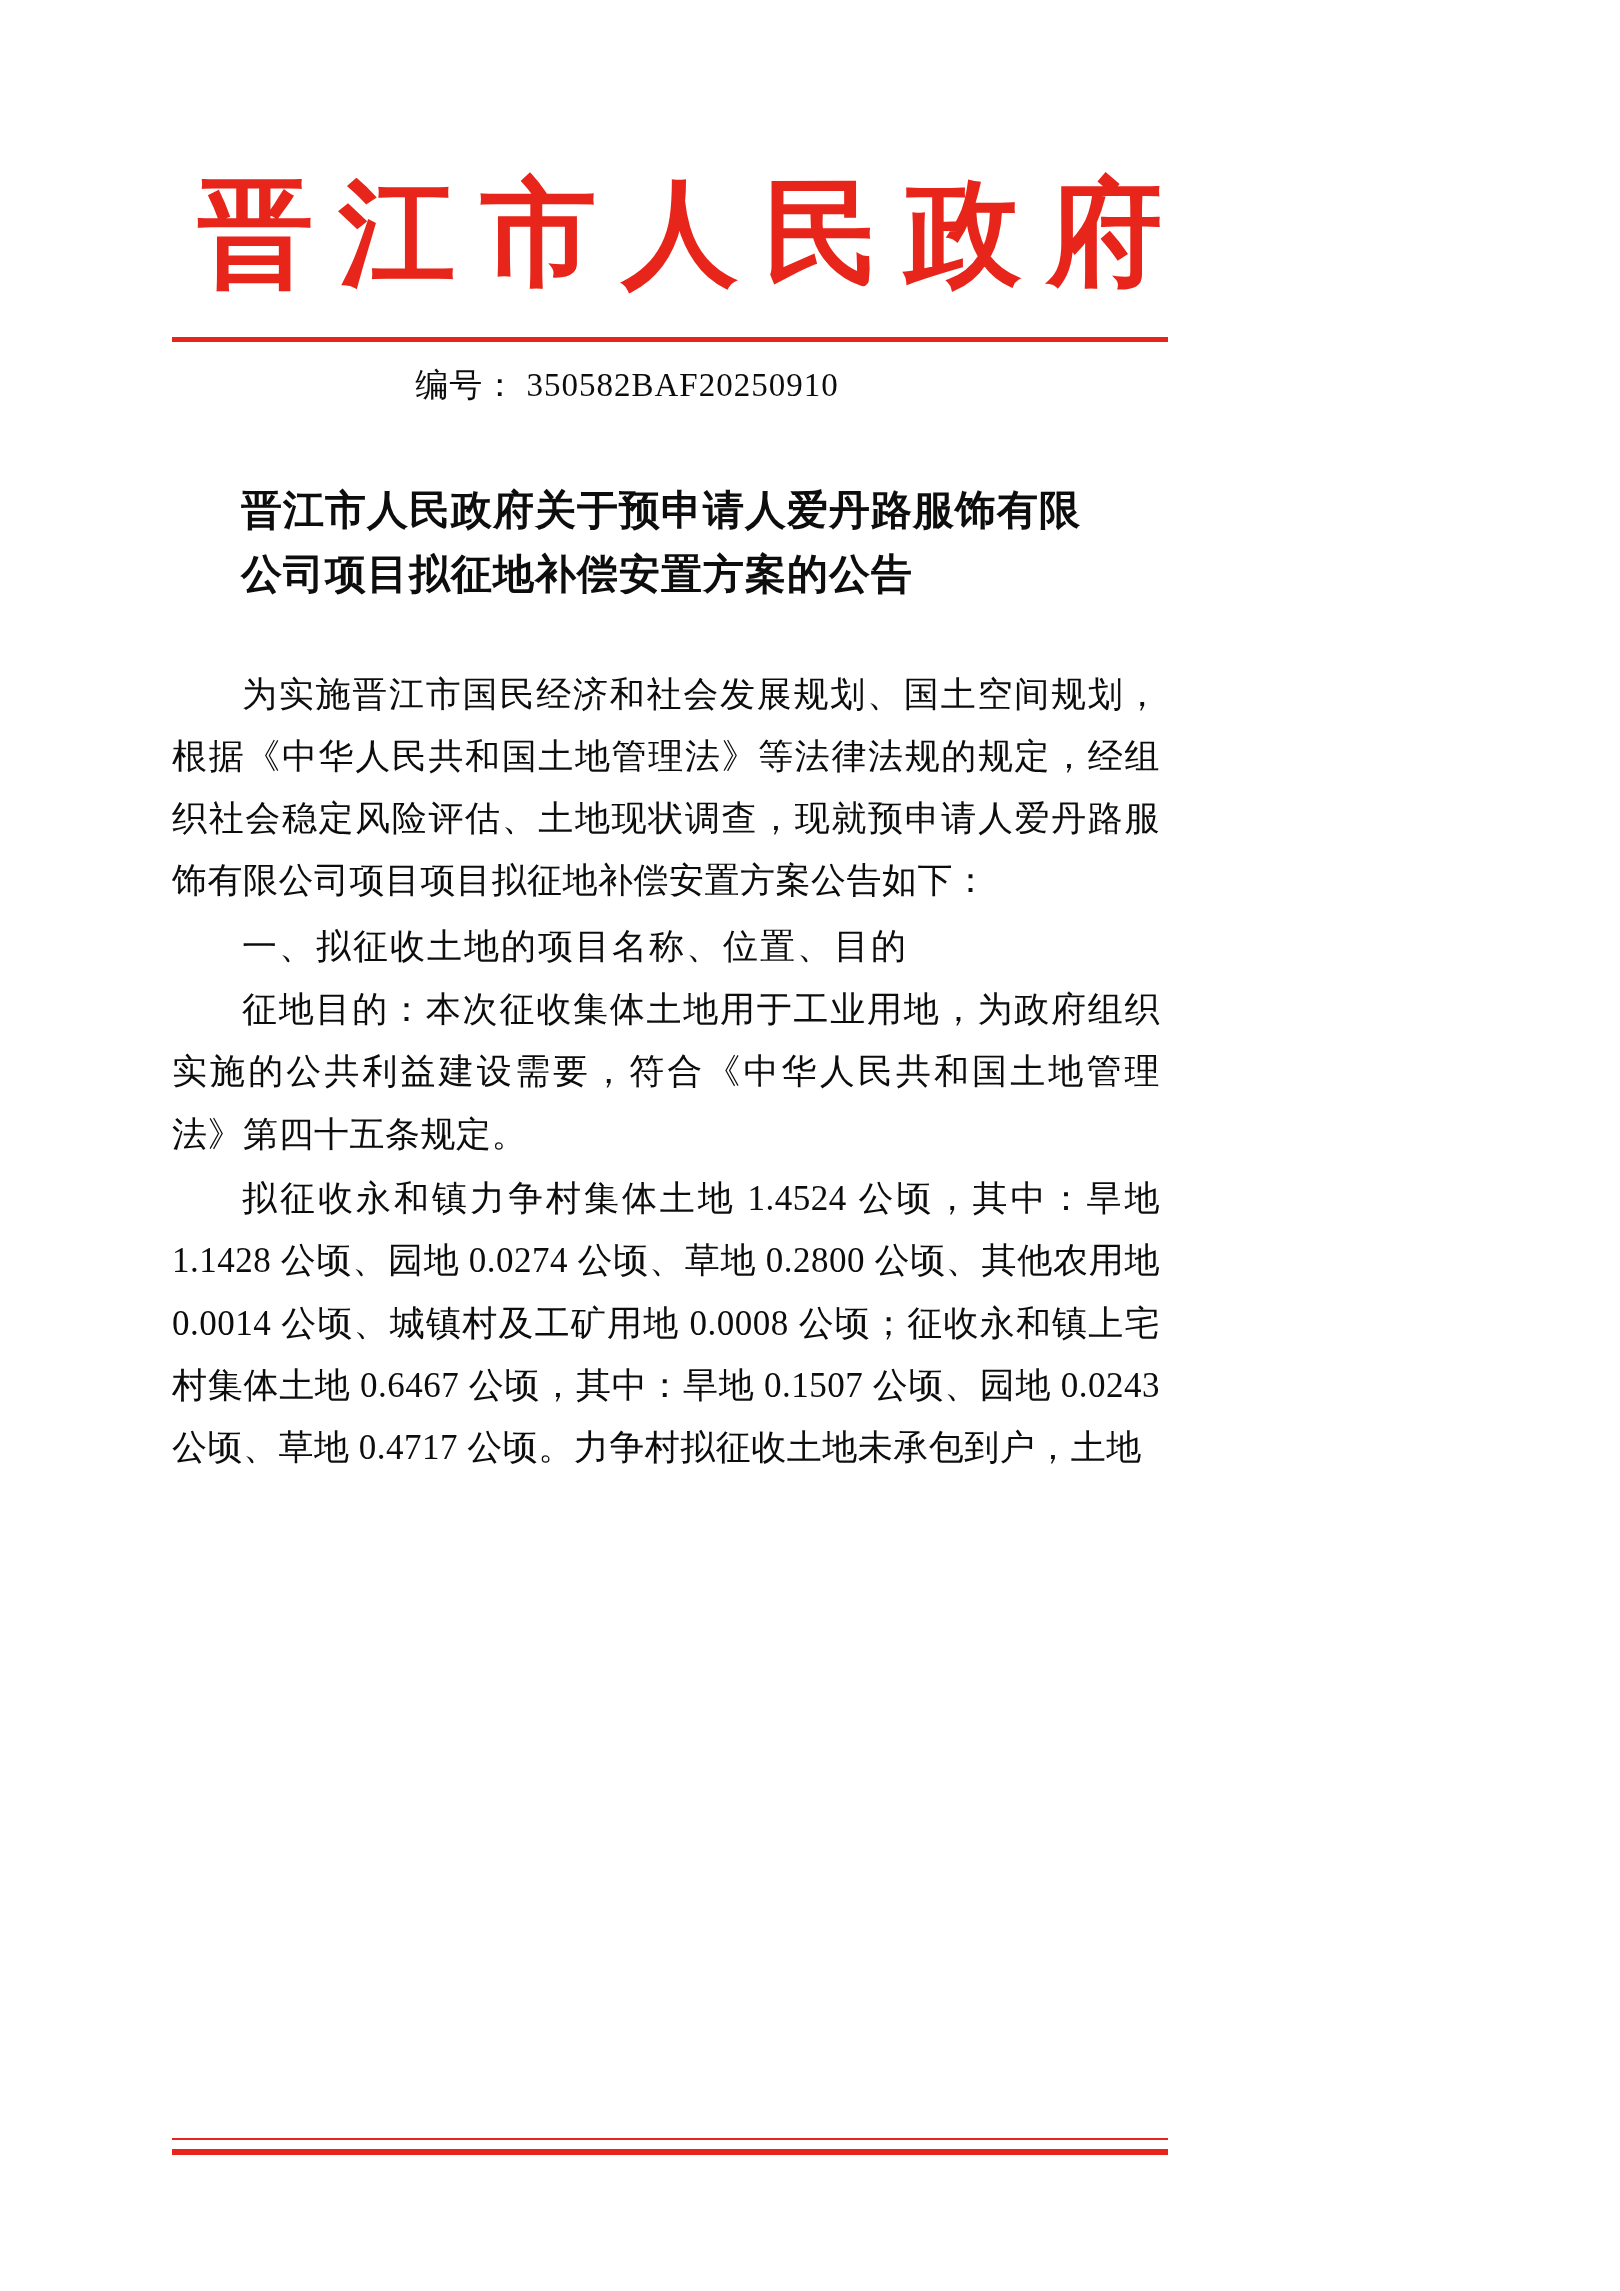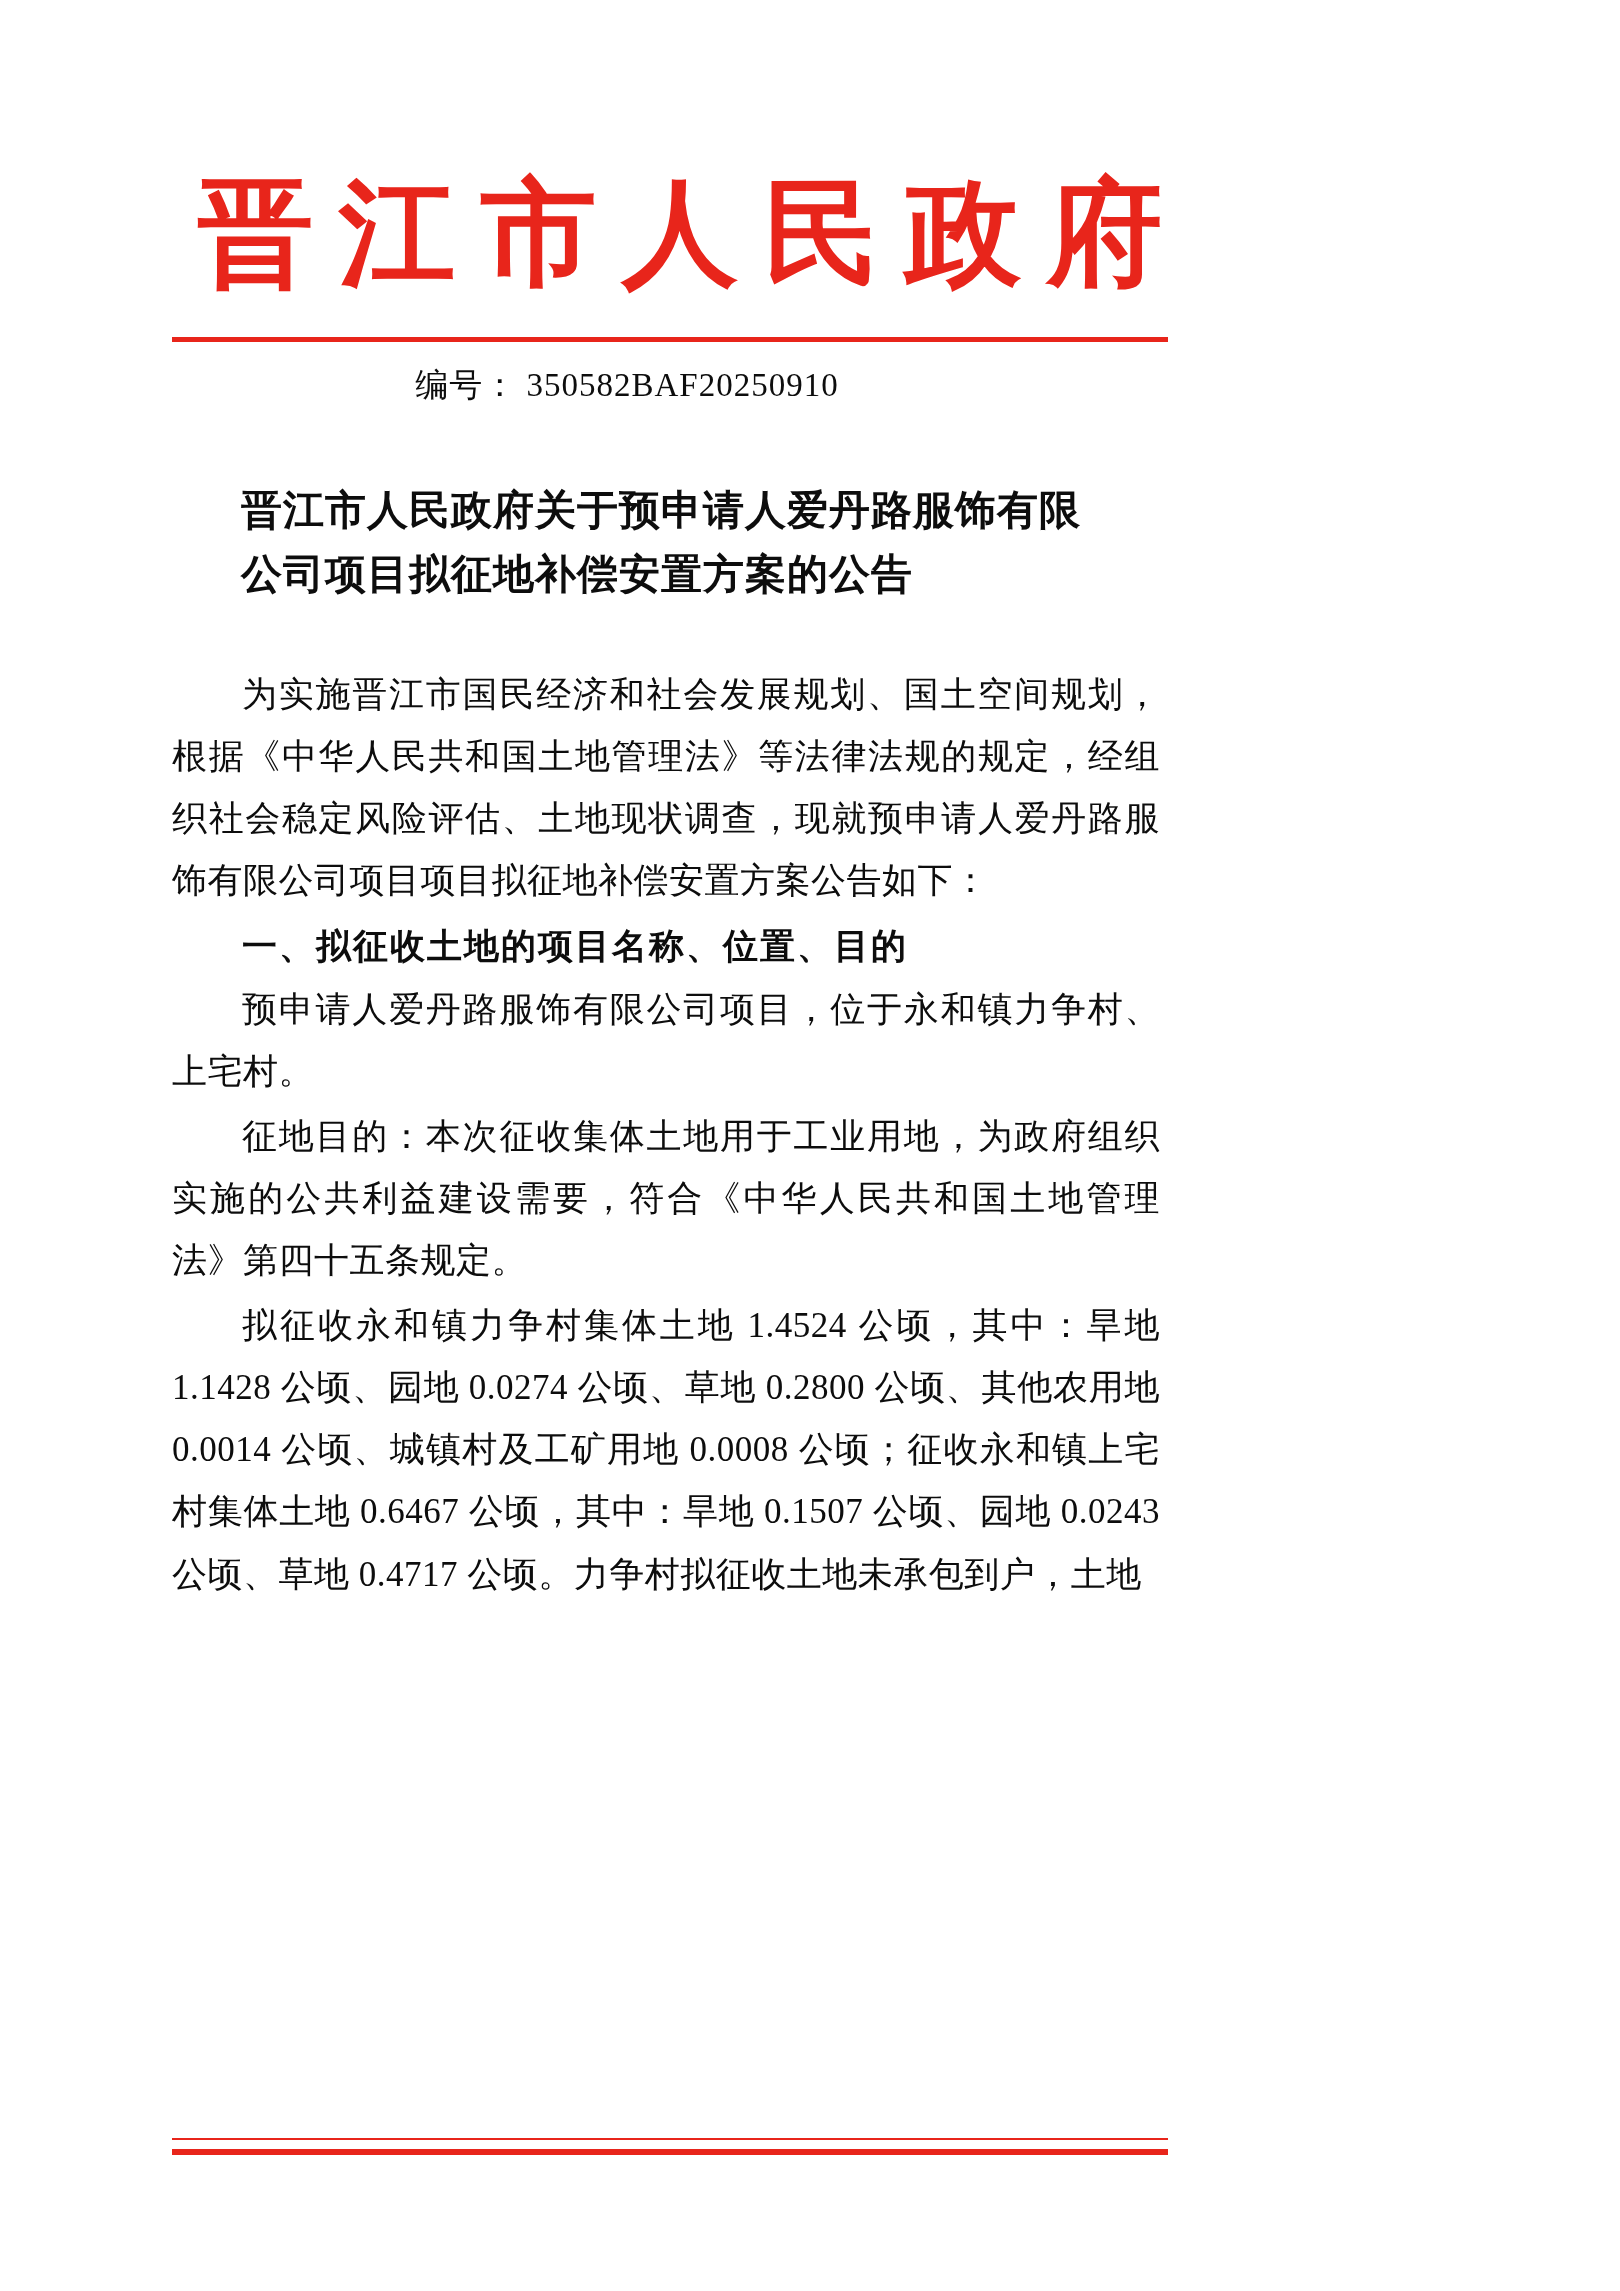--- a/index.html
+++ b/index.html
@@ -86,7 +86,7 @@
   }
   .para.section-heading {
     font-family: "DejaVu Serif", "Liberation Serif", serif;
-    font-weight: bold;
+    font-weight: normal;
     letter-spacing: 2px;
   }
 

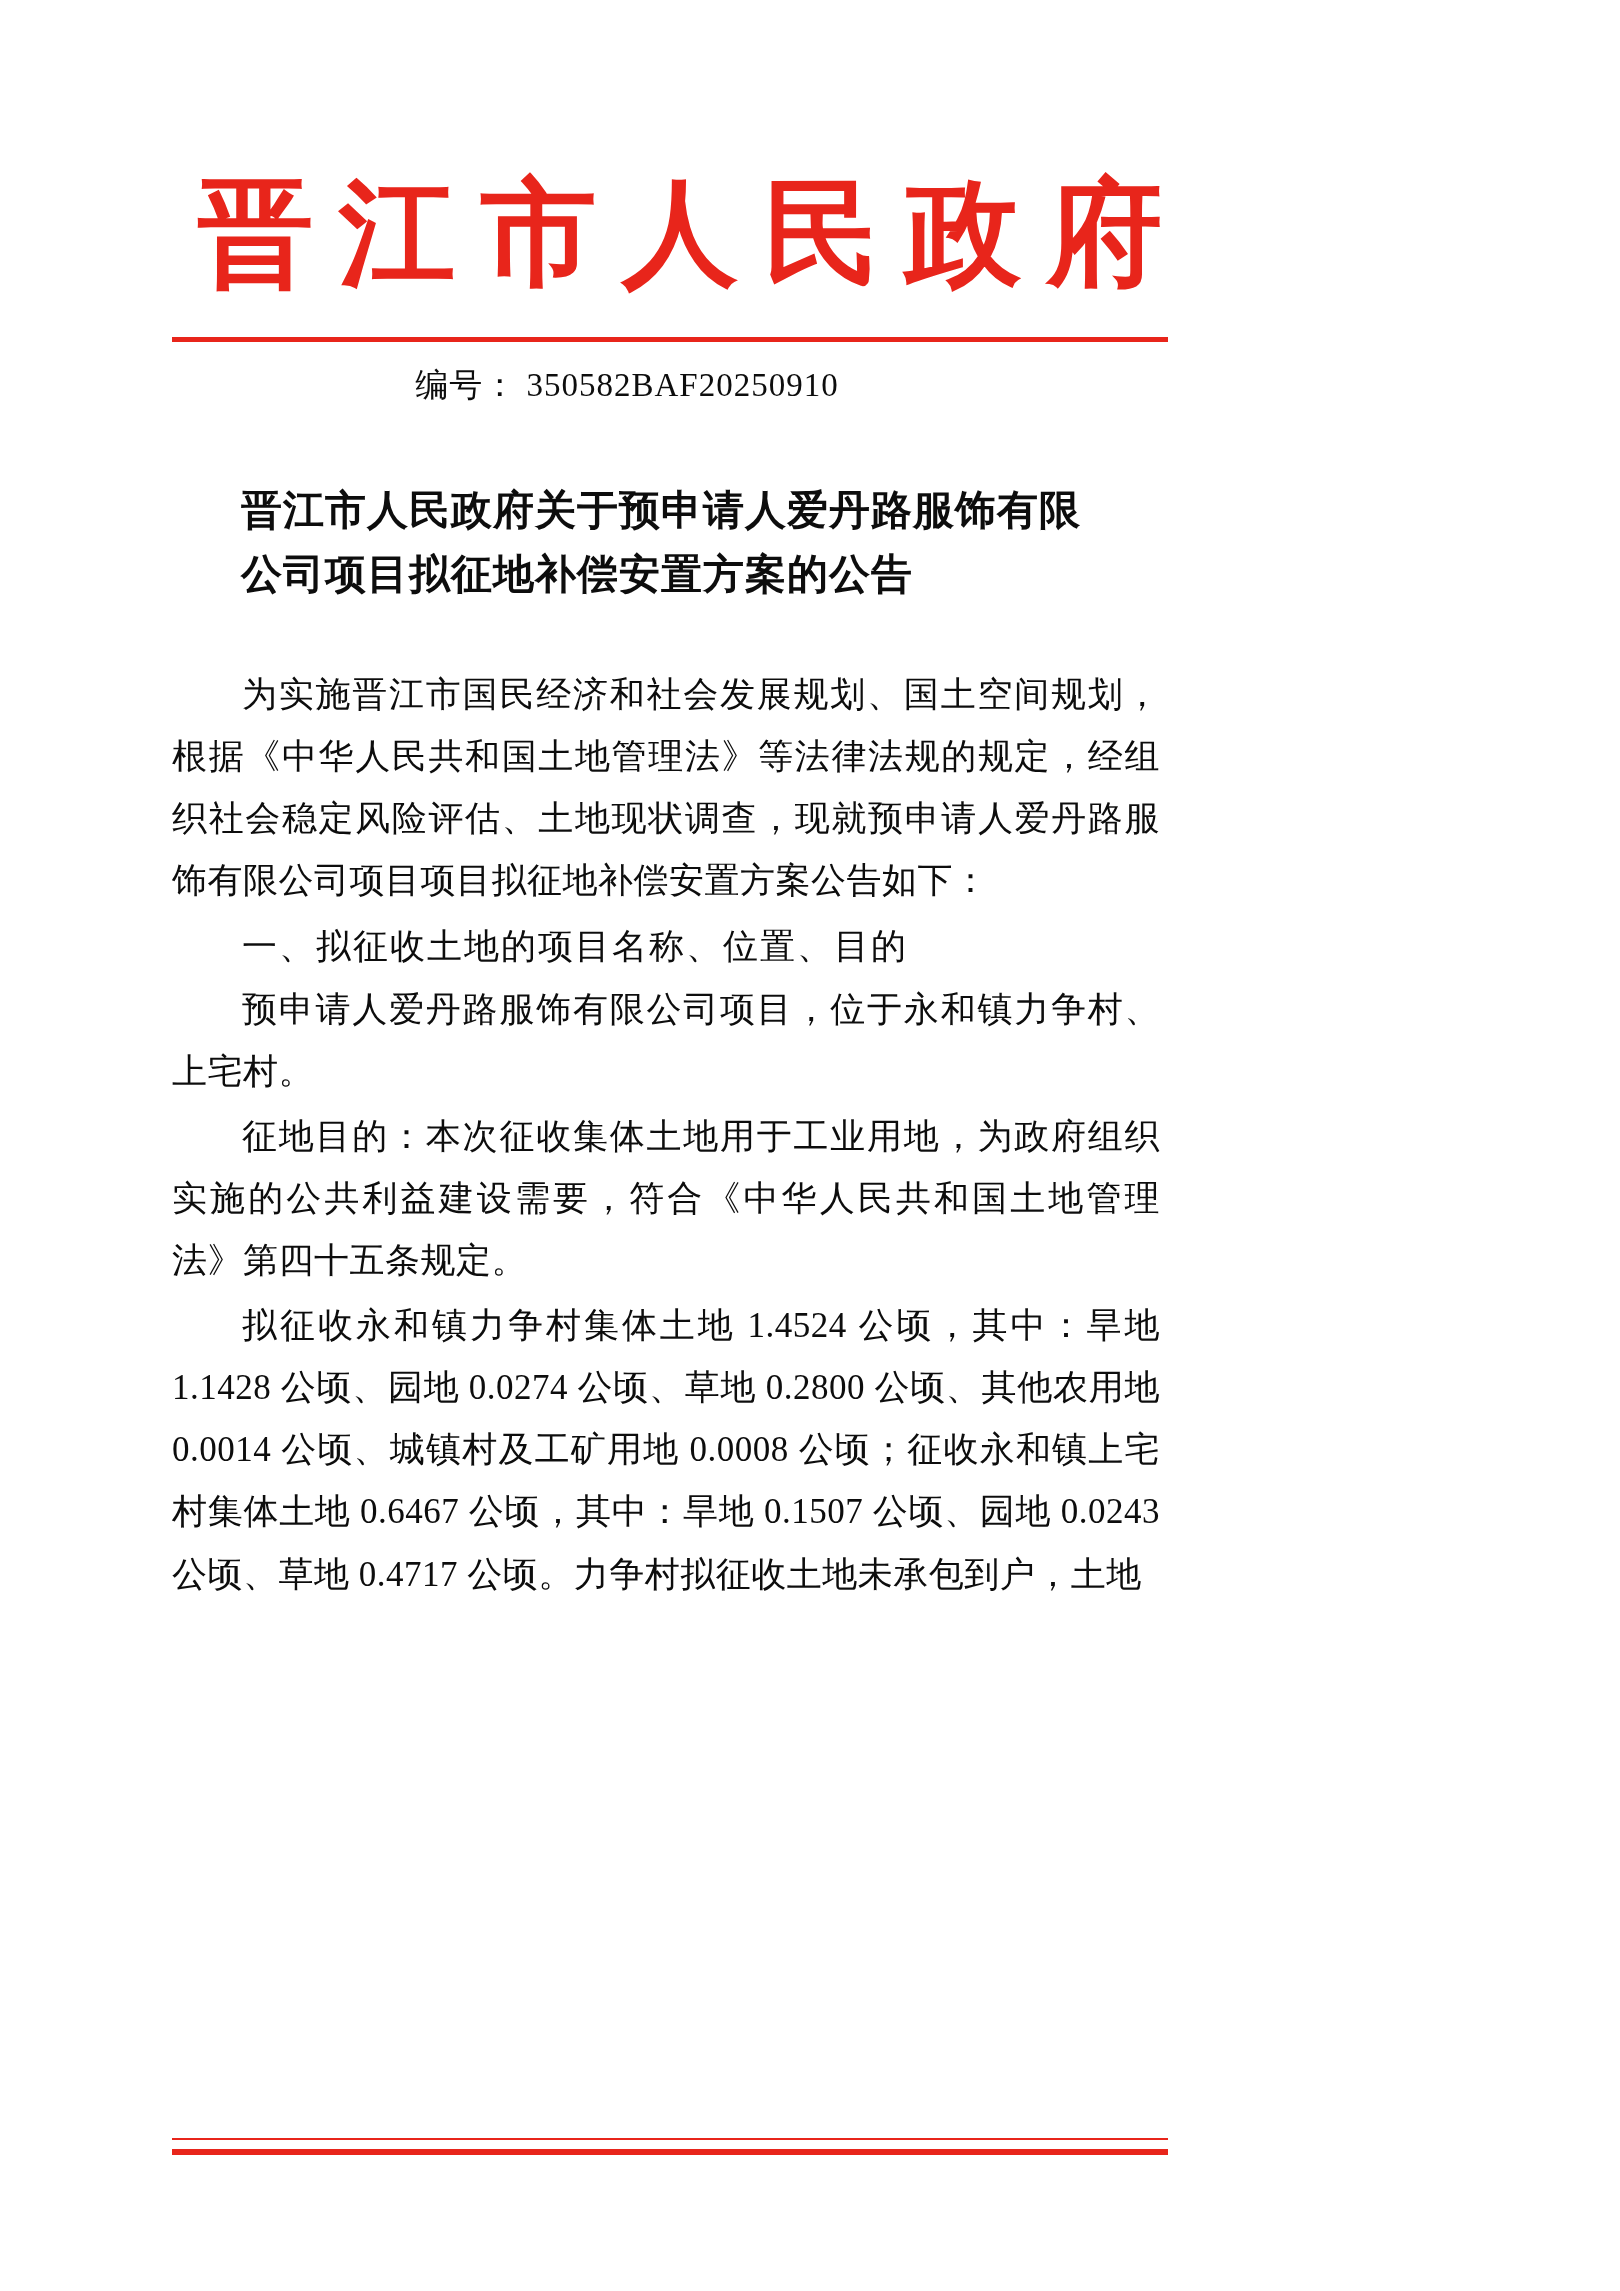--- a/index.html
+++ b/index.html
@@ -126,7 +126,6 @@
   <div class="body-text">
     <p class="para">为实施晋江市国民经济和社会发展规划、国土空间规划，根据《中华人民共和国土地管理法》等法律法规的规定，经组织社会稳定风险评估、土地现状调查，现就预申请人爱丹路服饰有限公司项目项目拟征地补偿安置方案公告如下：</p>
     <p class="para section-heading">一、拟征收土地的项目名称、位置、目的</p>
-    <p class="para">预申请人爱丹路服饰有限公司项目，位于永和镇力争村、上宅村。</p>
     <p class="para">征地目的：本次征收集体土地用于工业用地，为政府组织实施的公共利益建设需要，符合《中华人民共和国土地管理法》第四十五条规定。</p>
     <p class="para">拟征收永和镇力争村集体土地 1.4524 公顷，其中：旱地 1.1428 公顷、园地 0.0274 公顷、草地 0.2800 公顷、其他农用地 0.0014 公顷、城镇村及工矿用地 0.0008 公顷；征收永和镇上宅村集体土地 0.6467 公顷，其中：旱地 0.1507 公顷、园地 0.0243 公顷、草地 0.4717 公顷。力争村拟征收土地未承包到户，土地</p>
   </div>

